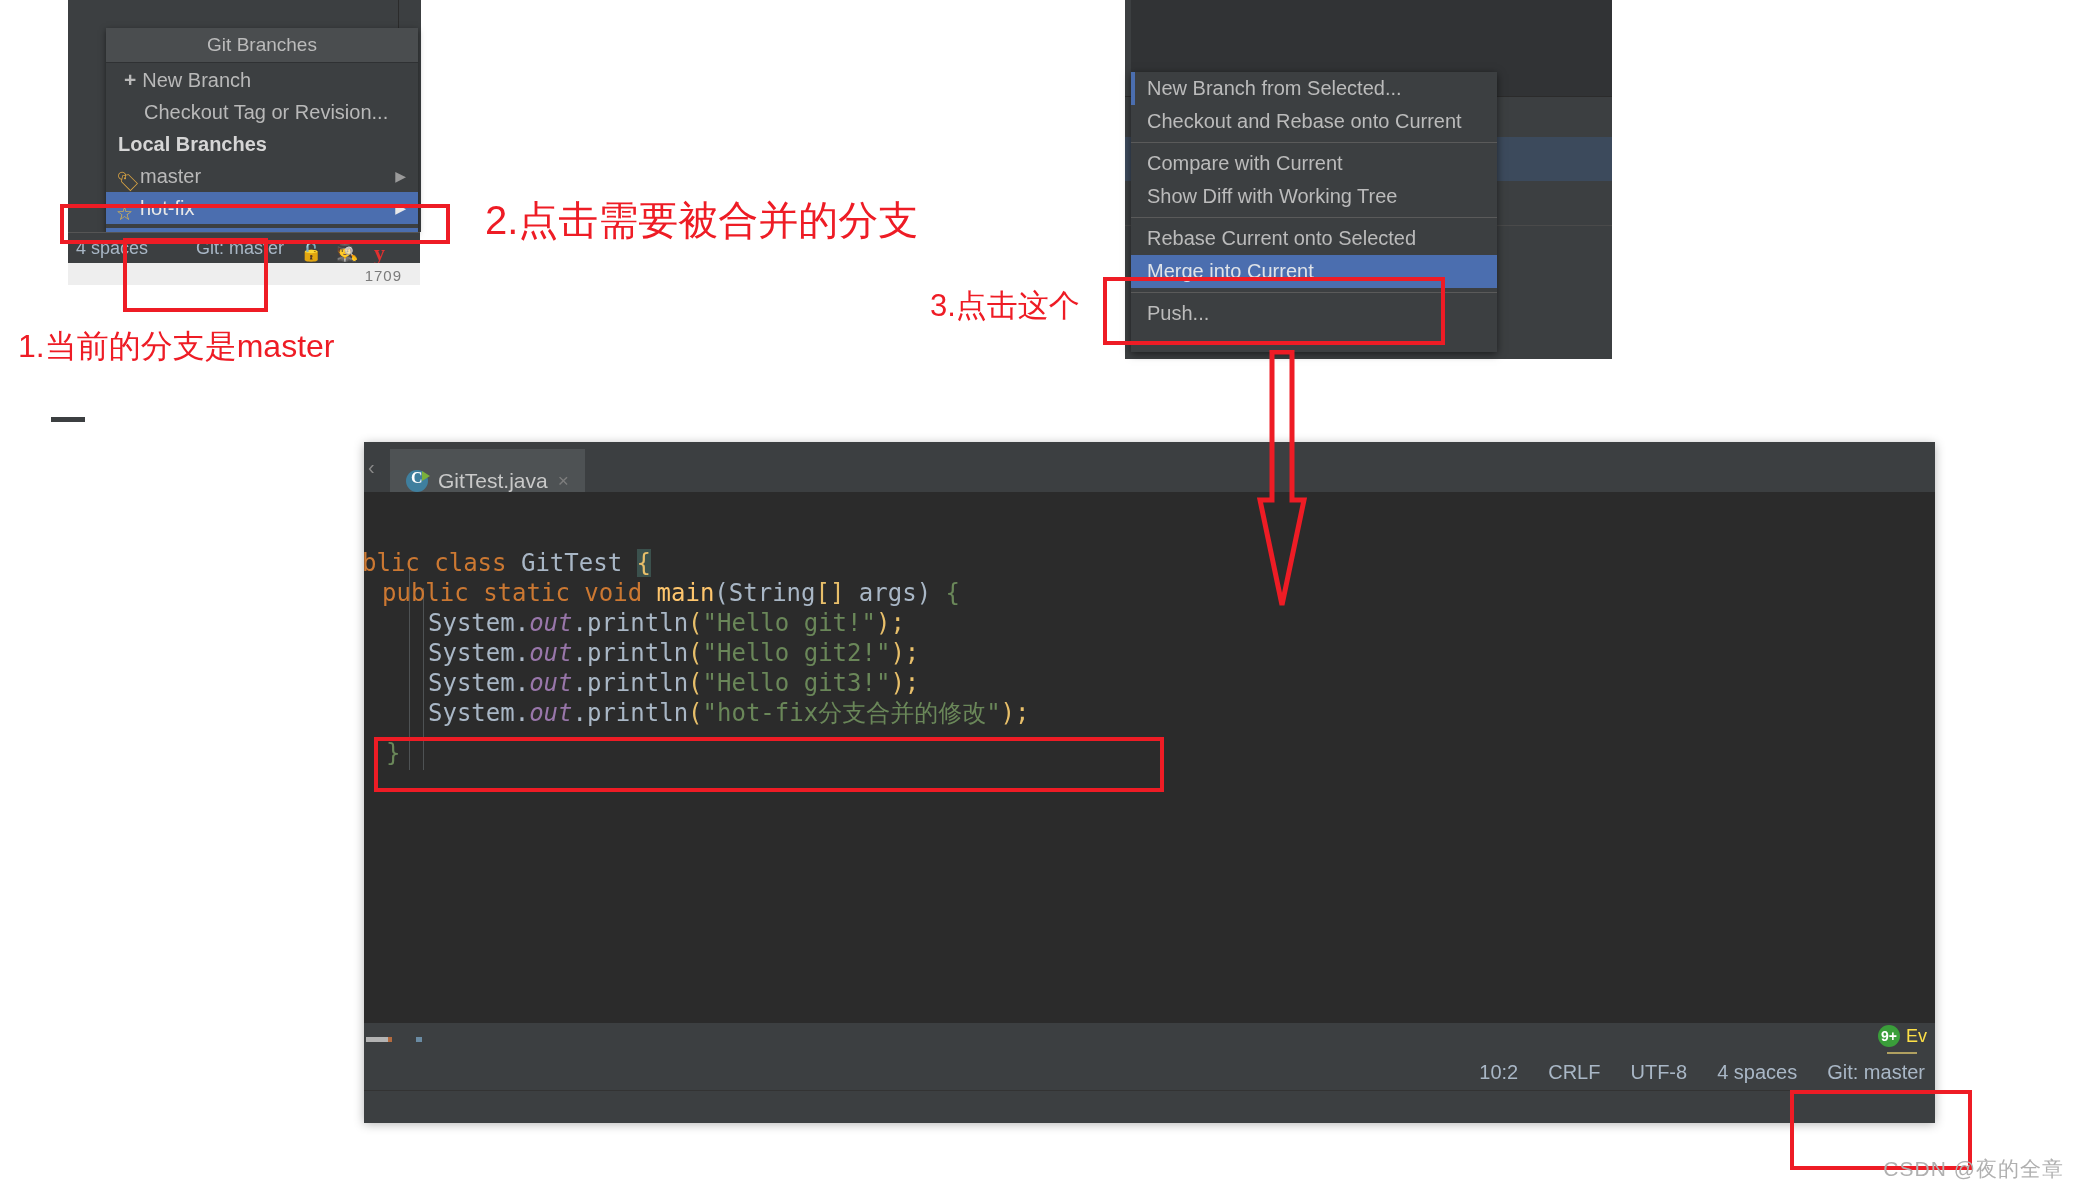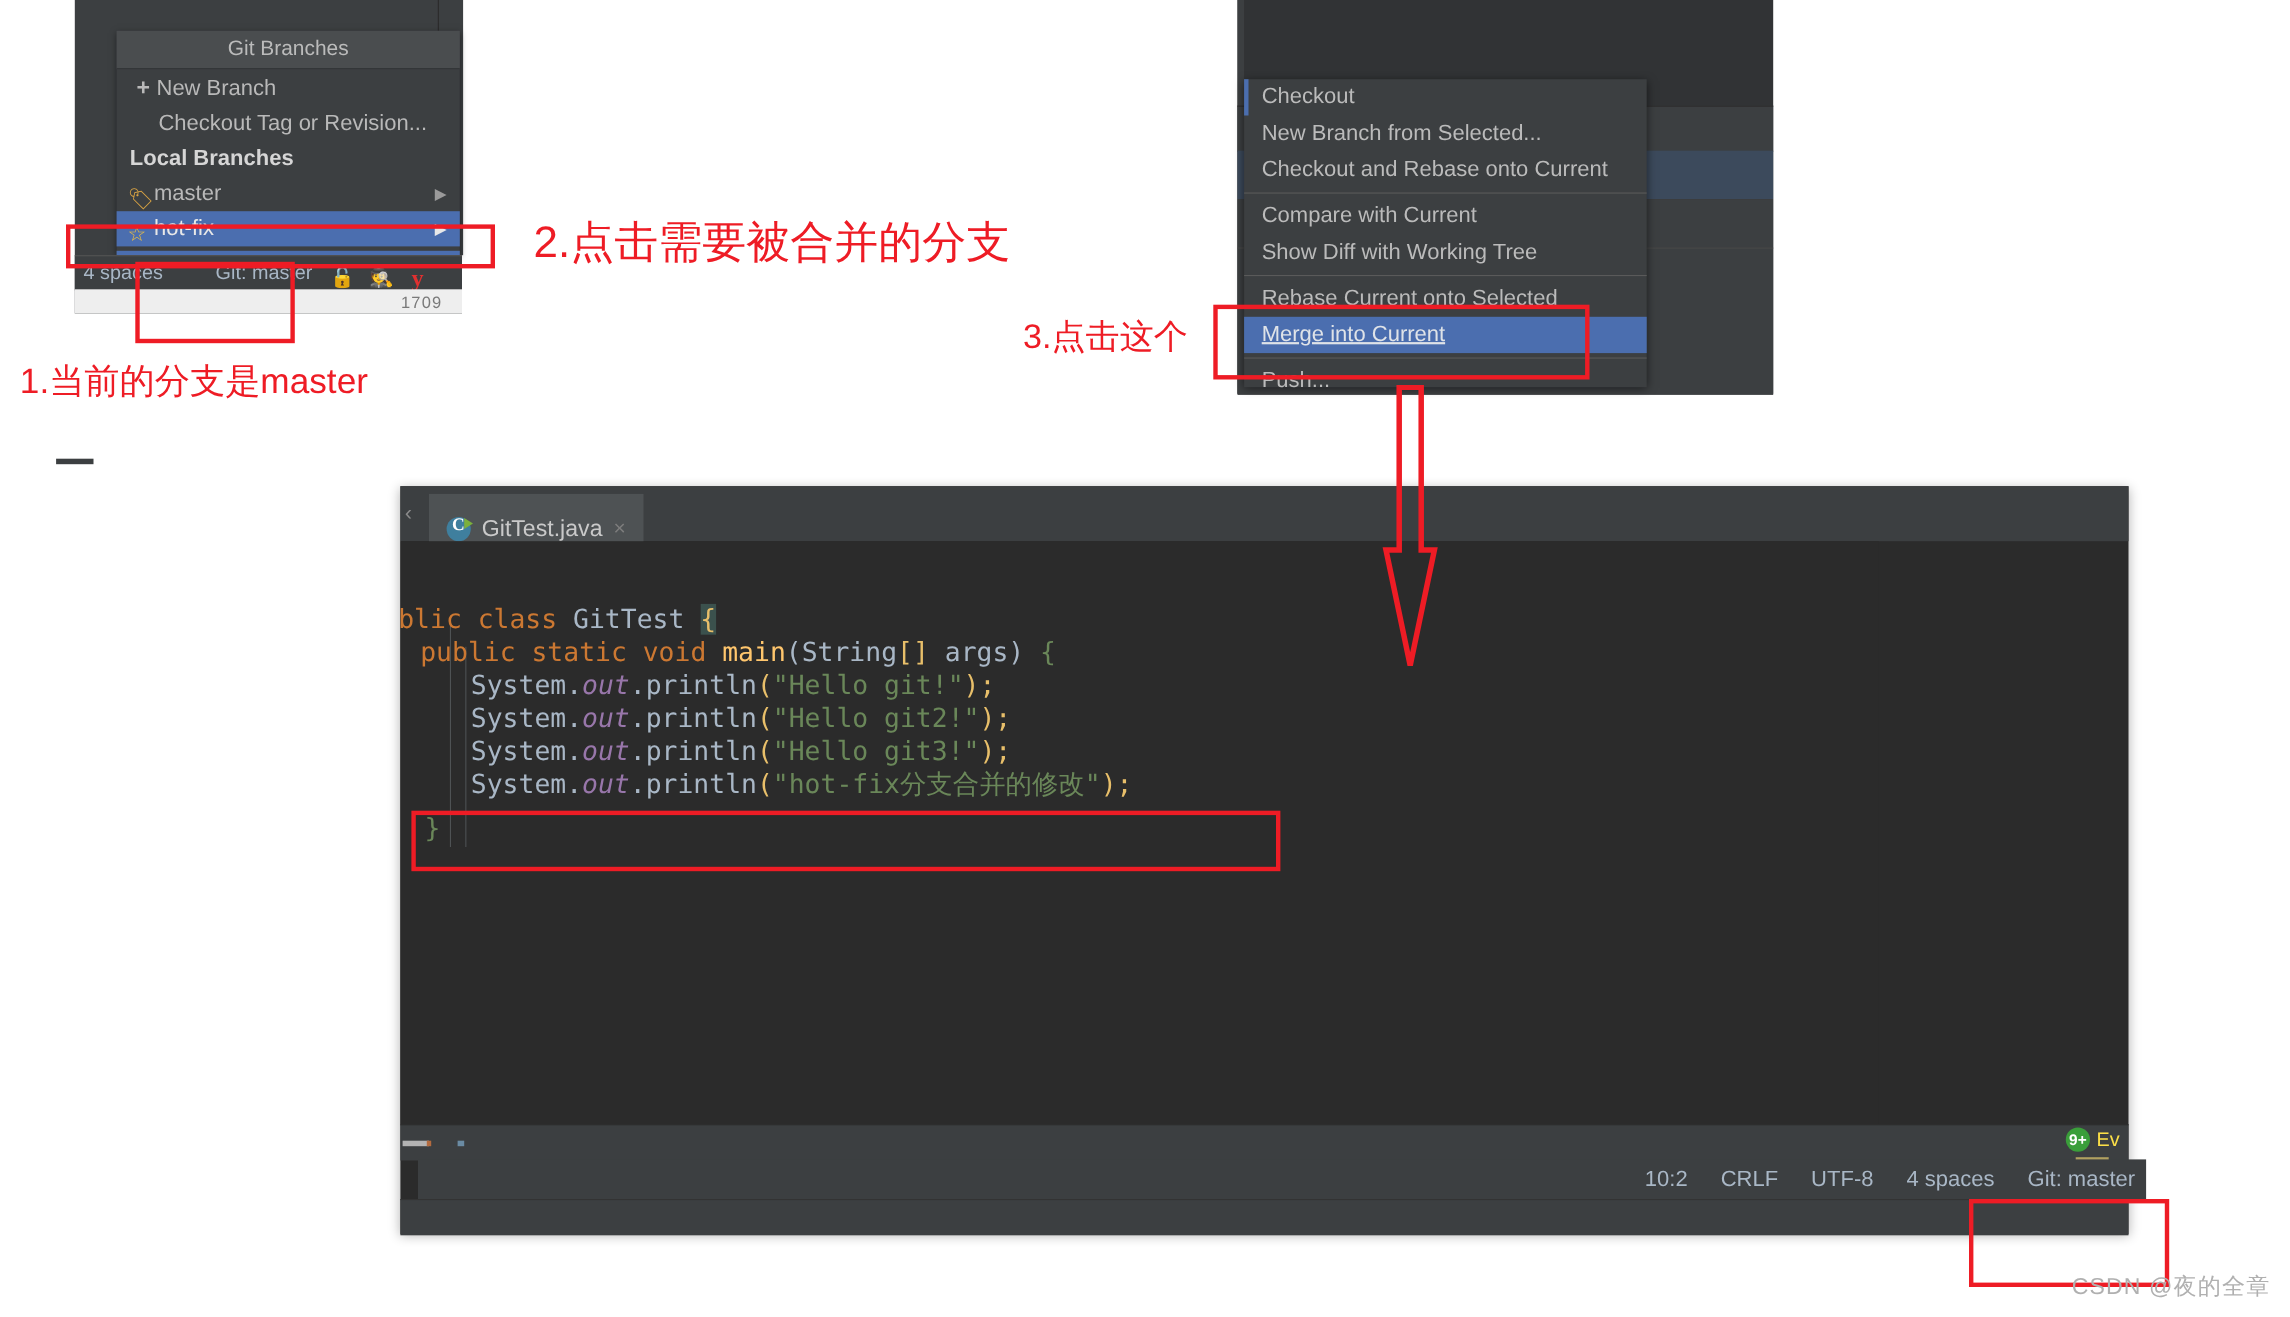--- a/index.html
+++ b/index.html
@@ -166,7 +166,6 @@
 
 <div id="ctx-menu" class="abs">
   <div class="accentbar"></div>
-  <div class="mi">Checkout</div>
   <div class="mi">New Branch from Selected...</div>
   <div class="mi">Checkout and Rebase onto Current</div>
   <div class="sep"></div>

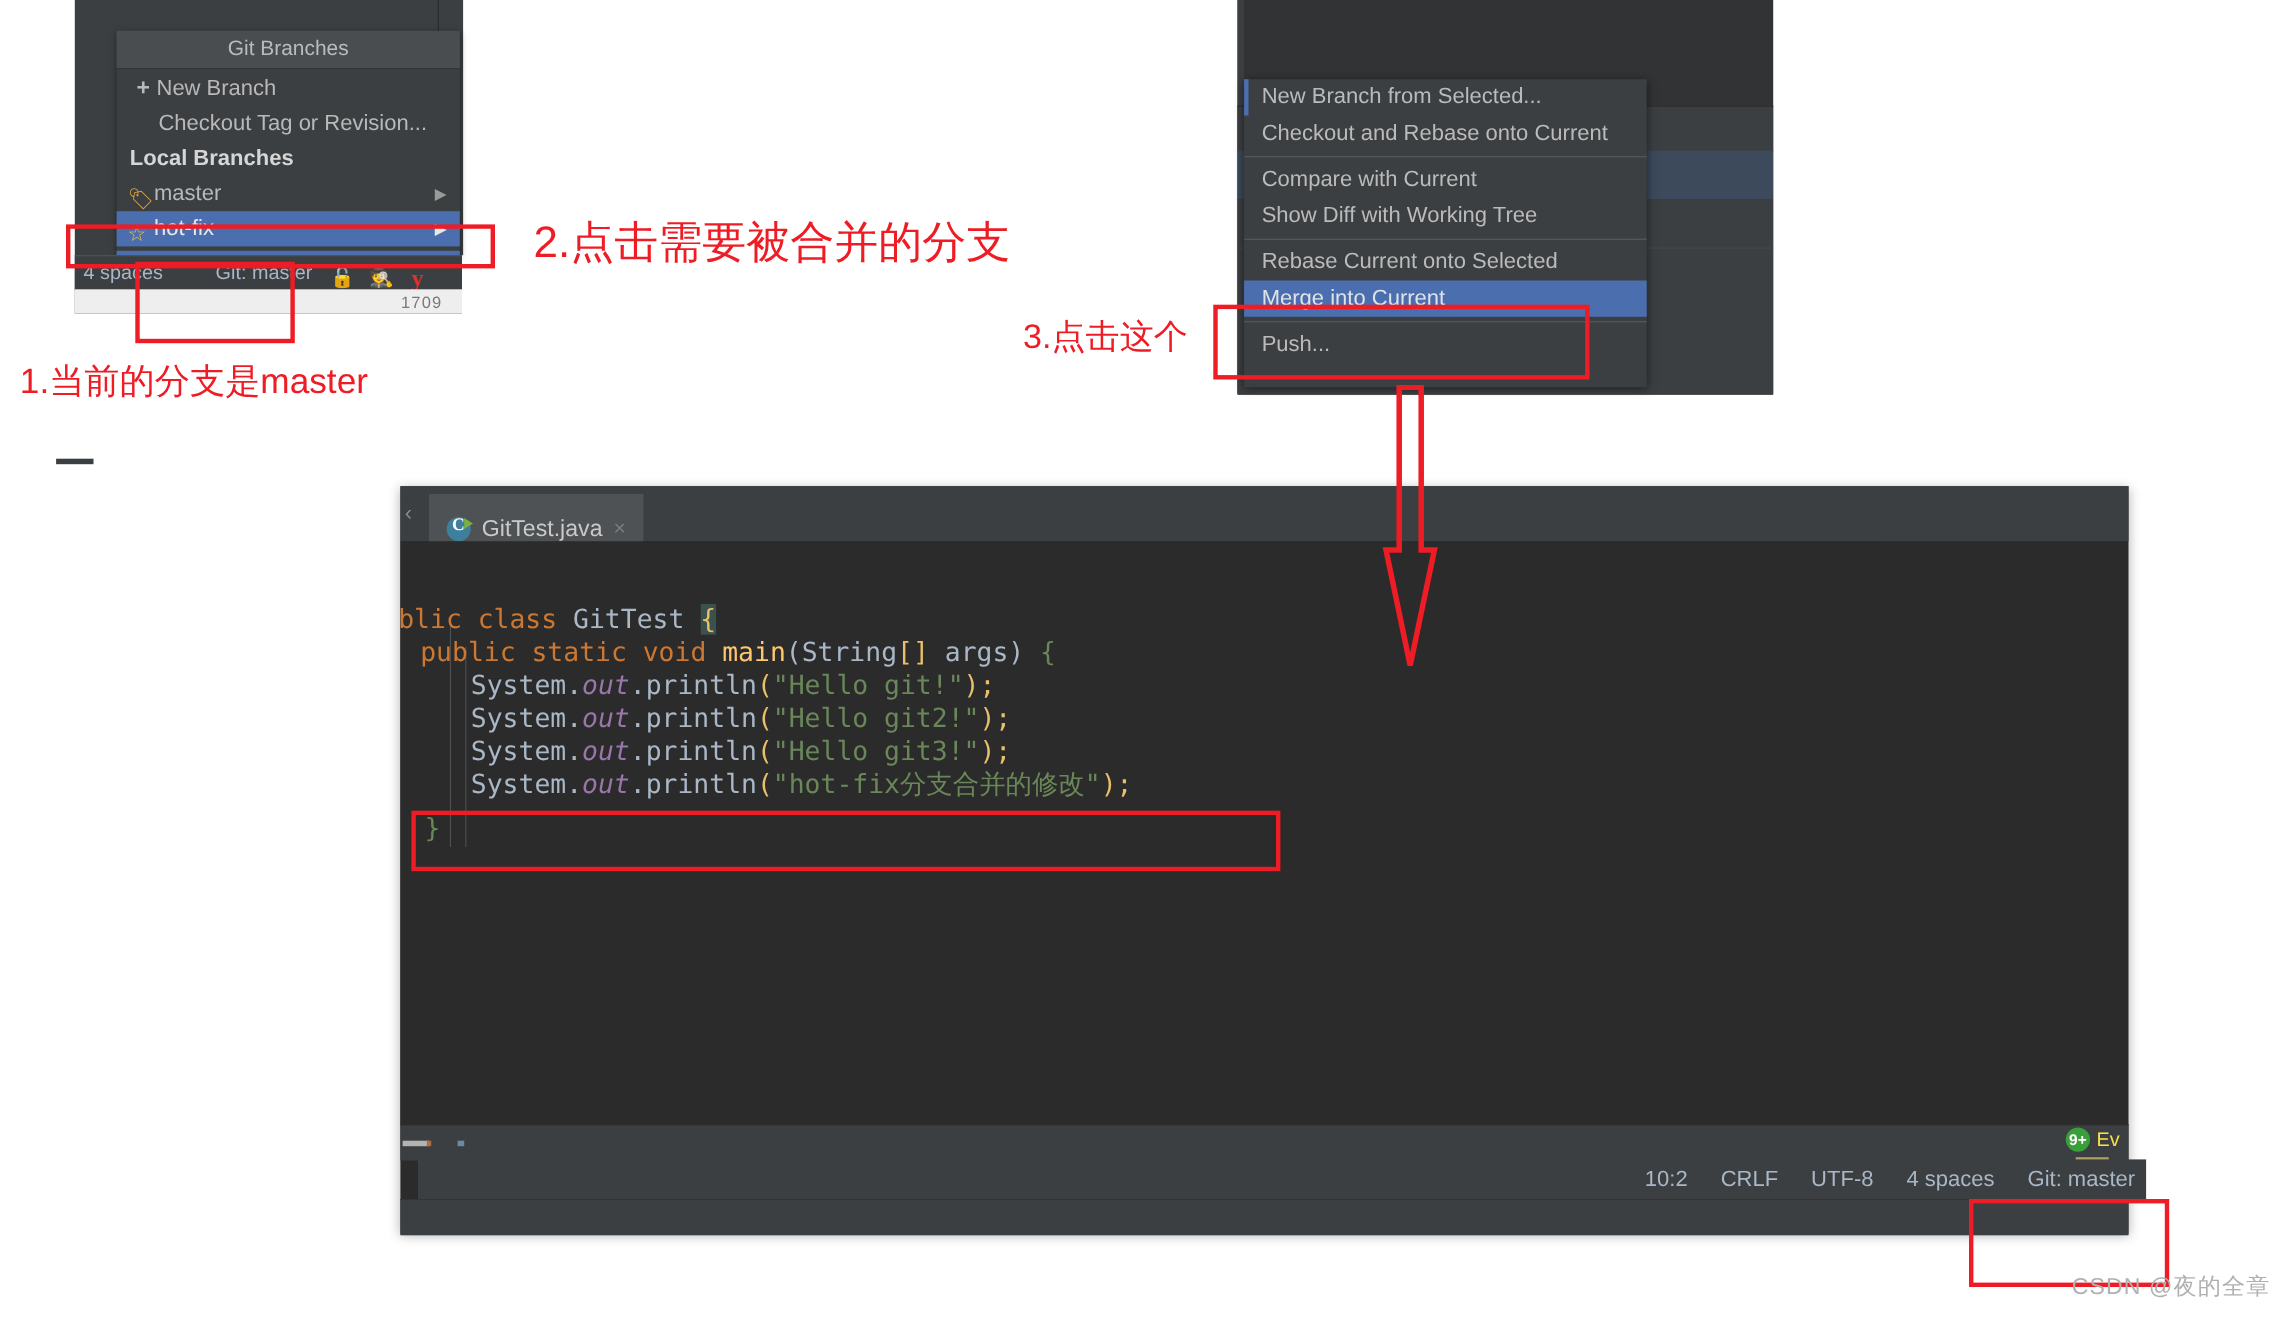--- a/index.html
+++ b/index.html
@@ -95,7 +95,7 @@
   #editor-lowbar .evtlabel{color:#fde047;font-size:18px;}
   #editor-lowbar .evtunder{position:absolute;right:18px;bottom:0;width:30px;height:3px;background:#b0a060;}
 
-  #editor-statusbar{position:absolute;left:16px;top:612px;width:1571px;height:36px;background:#3c3f41;}
+  #editor-statusbar{position:absolute;left:0;top:612px;width:1571px;height:36px;background:#3c3f41;}
   #editor-statusbar .items{position:absolute;right:10px;top:0;height:36px;display:flex;align-items:center;gap:30px;}
   #editor-statusbar .si{color:#a9b7c6;font-size:20px;white-space:nowrap;}
   #editor-filler{position:absolute;left:0;top:648px;width:1571px;height:32px;background:#3c3f41;border-top:1px solid #333;}

